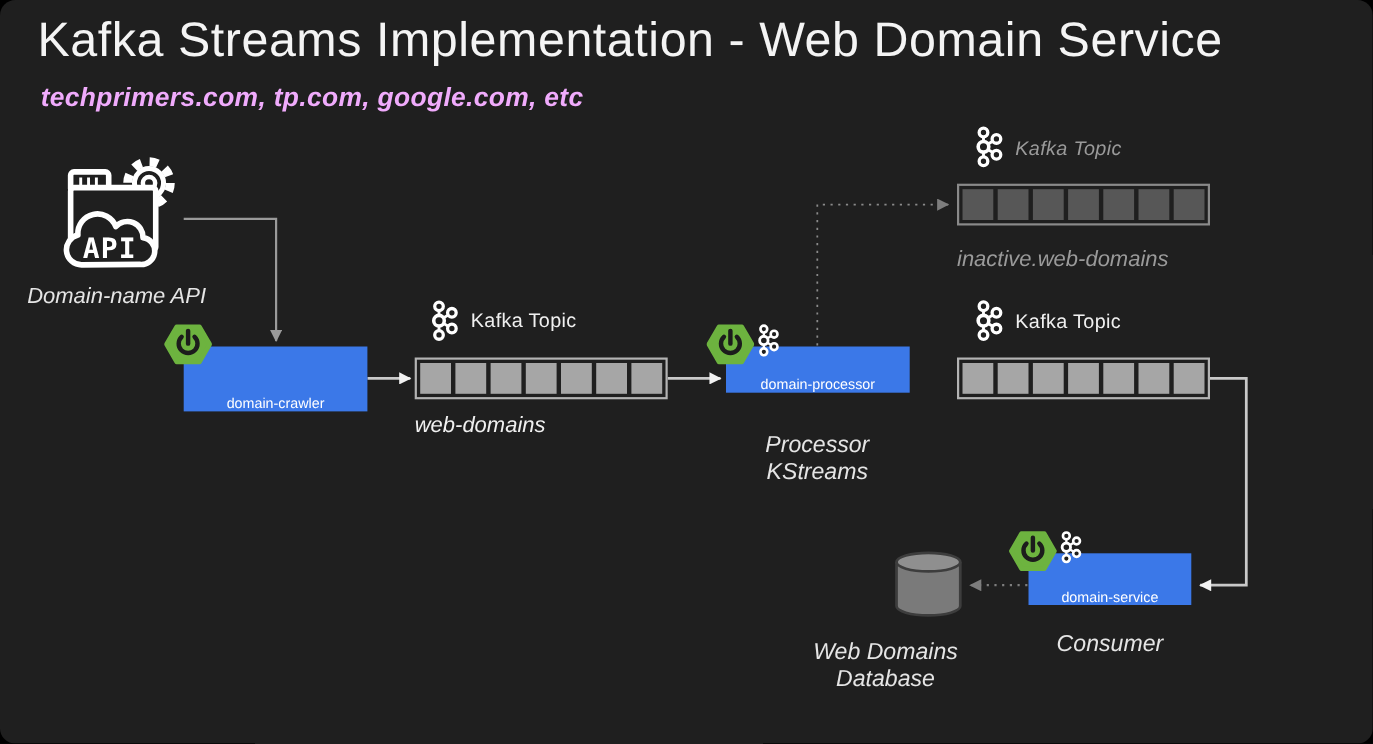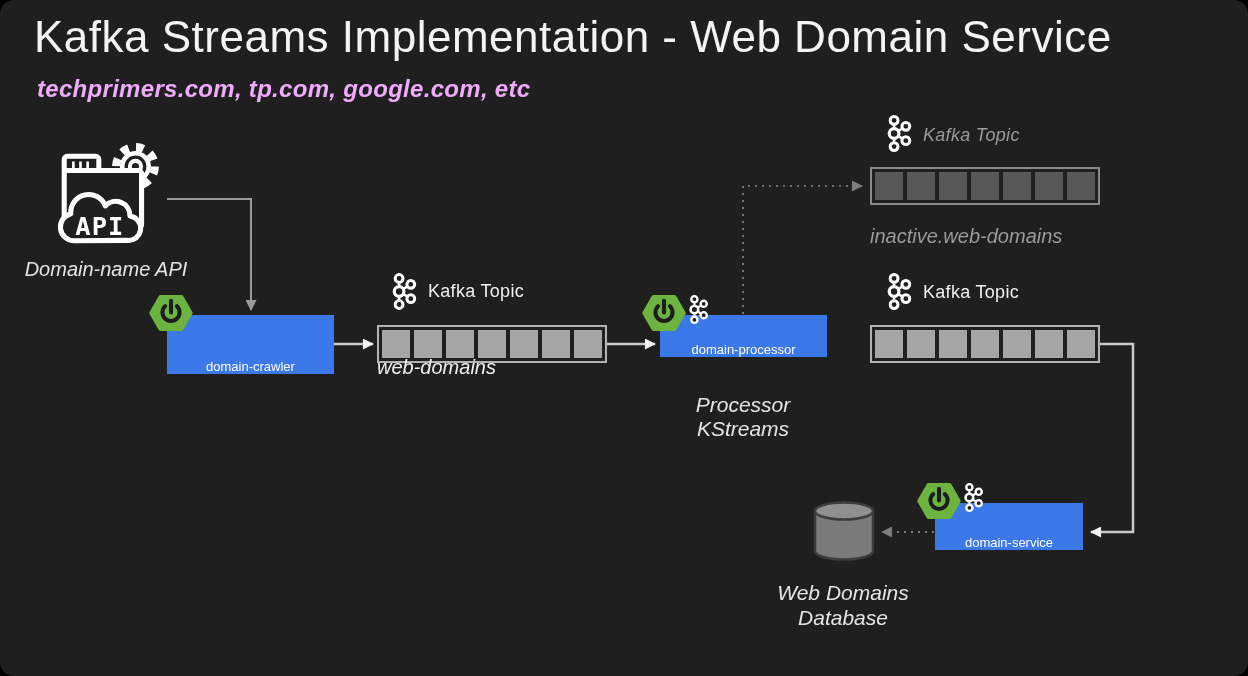--- a/index.html
+++ b/index.html
@@ -118,7 +118,7 @@
       <div class="cell"></div>
       <div class="cell"></div>
     </div>
-  <div class="abs topic-name" style="left:377px;top:356px;width:230px">web-domains</div>
+  <div class="abs topic-name" style="left:377px;top:376px;width:230px">web-domains</div>
 
   <div class="abs svc-box" style="left:660px;top:315px;width:167px;height:42px">
     <span>domain-processor</span>

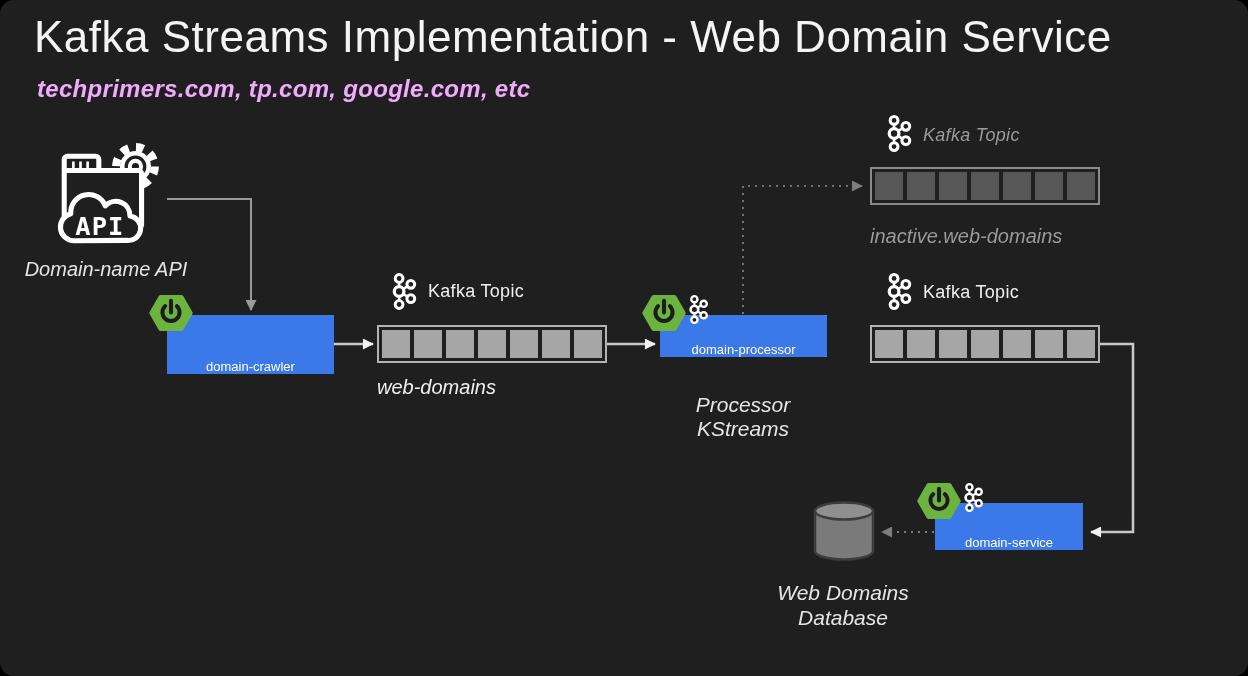--- a/index.html
+++ b/index.html
@@ -175,7 +175,7 @@
     <path d="M3 11 v40 a29 8.5 0 0 0 58 0 v-40" fill="#7a7a7a" stroke="#3d3d3d" stroke-width="2.5"></path>
     <ellipse cx="32" cy="11" rx="29" ry="8.5" fill="#8f8f8f" stroke="#3d3d3d" stroke-width="2.5"></ellipse>
   </svg>
-  <div class="abs role" style="left:755px;top:580px;width:176px;line-height:1.2">Web Domains
+  <div class="abs role" style="left:717px;top:580px;width:176px;line-height:1.2">Web Domains
 Database</div>
 
 </div>

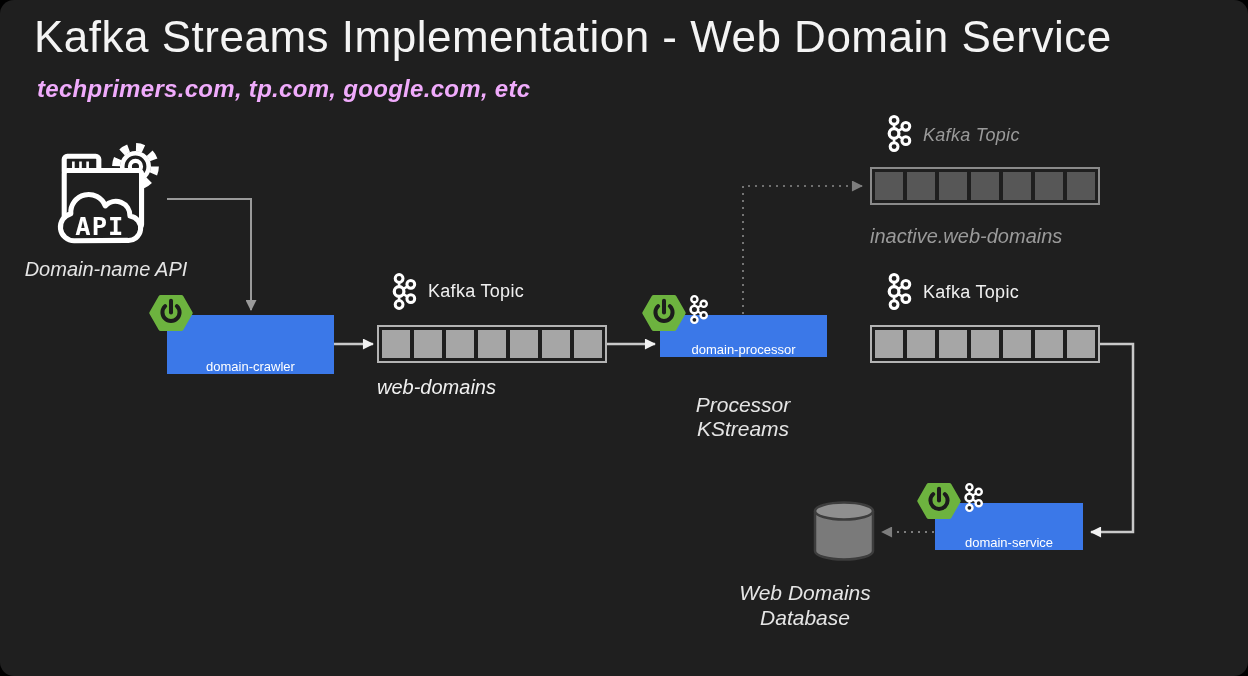--- a/index.html
+++ b/index.html
@@ -170,6 +170,7 @@
   <svg class="abs" style="left:959px;top:482px" width="27" height="31">
     <use href="#sym-kafka" width="27" height="31"></use>
     </svg>
+  <div class="abs role" style="left:935px;top:574px;width:148px">Consumer</div>
 
   <svg class="abs" style="left:812px;top:500px" width="64" height="62" viewBox="0 0 64 62">
     <path d="M3 11 v40 a29 8.5 0 0 0 58 0 v-40" fill="#7a7a7a" stroke="#3d3d3d" stroke-width="2.5"></path>

